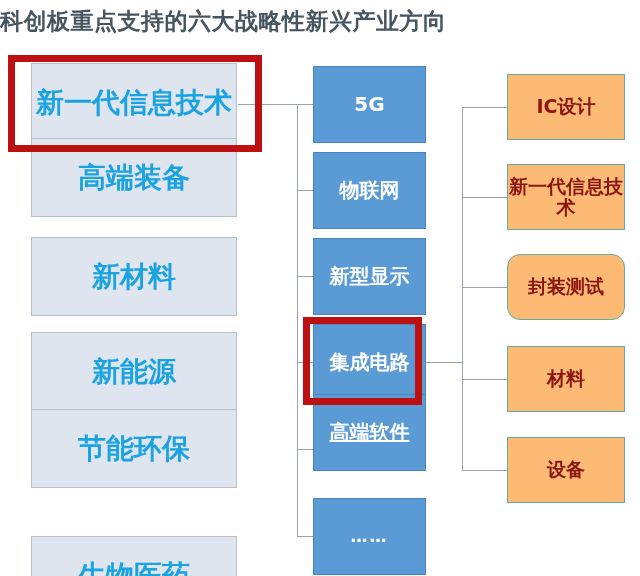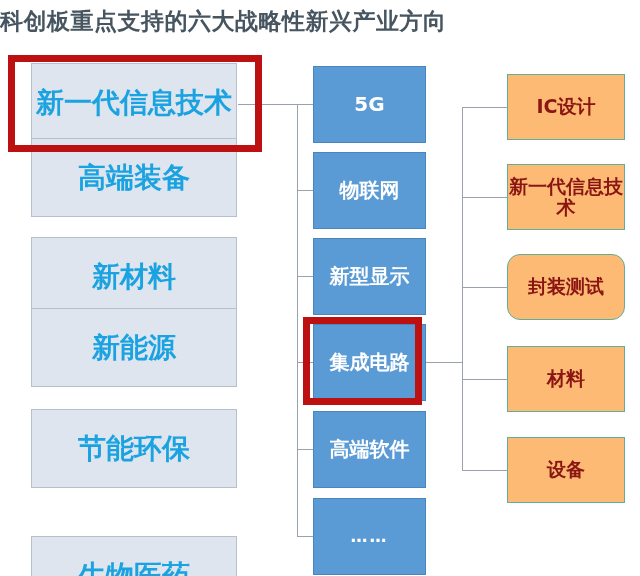--- a/index.html
+++ b/index.html
@@ -124,7 +124,7 @@
 <div class="node lvl1" style="top:63px;">新一代信息技术</div>
 <div class="node lvl1" style="top:138px;">高端装备</div>
 <div class="node lvl1" style="top:237px;">新材料</div>
-<div class="node lvl1" style="top:308px;">新能源</div>
+<div class="node lvl1" style="top:332px;">新能源</div>
 <div class="node lvl1" style="top:409px;">节能环保</div>
 <div class="node lvl1" style="top:502px;margin-top:34px;">生物医药</div>
 

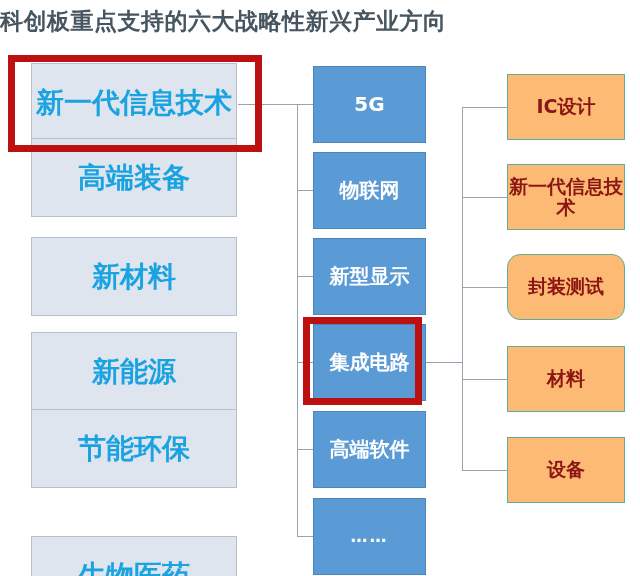--- a/index.html
+++ b/index.html
@@ -132,7 +132,7 @@
 <div class="node lvl2" style="top: 152px; padding: 12px 14px; word-break: break-all;">物联网</div>
 <div class="node lvl2" style="top: 238px; padding: 16px 14px; word-break: break-all;">新型显示</div>
 <div class="node lvl2" style="top: 324px; padding: 0px 4px; word-break: break-all;">集成电路</div>
-<div class="node lvl2" style="top: 411px; padding: 9px 14px; word-break: break-all;">高端软件</div>
+<div class="node lvl2" style="top: 394px; padding: 9px 14px; word-break: break-all; text-decoration: underline;">高端软件</div>
 <div class="node lvl2 dots" style="top:498px;">……</div>
 
 <div class="node lvl3" style="top:74px;">IC设计</div>

